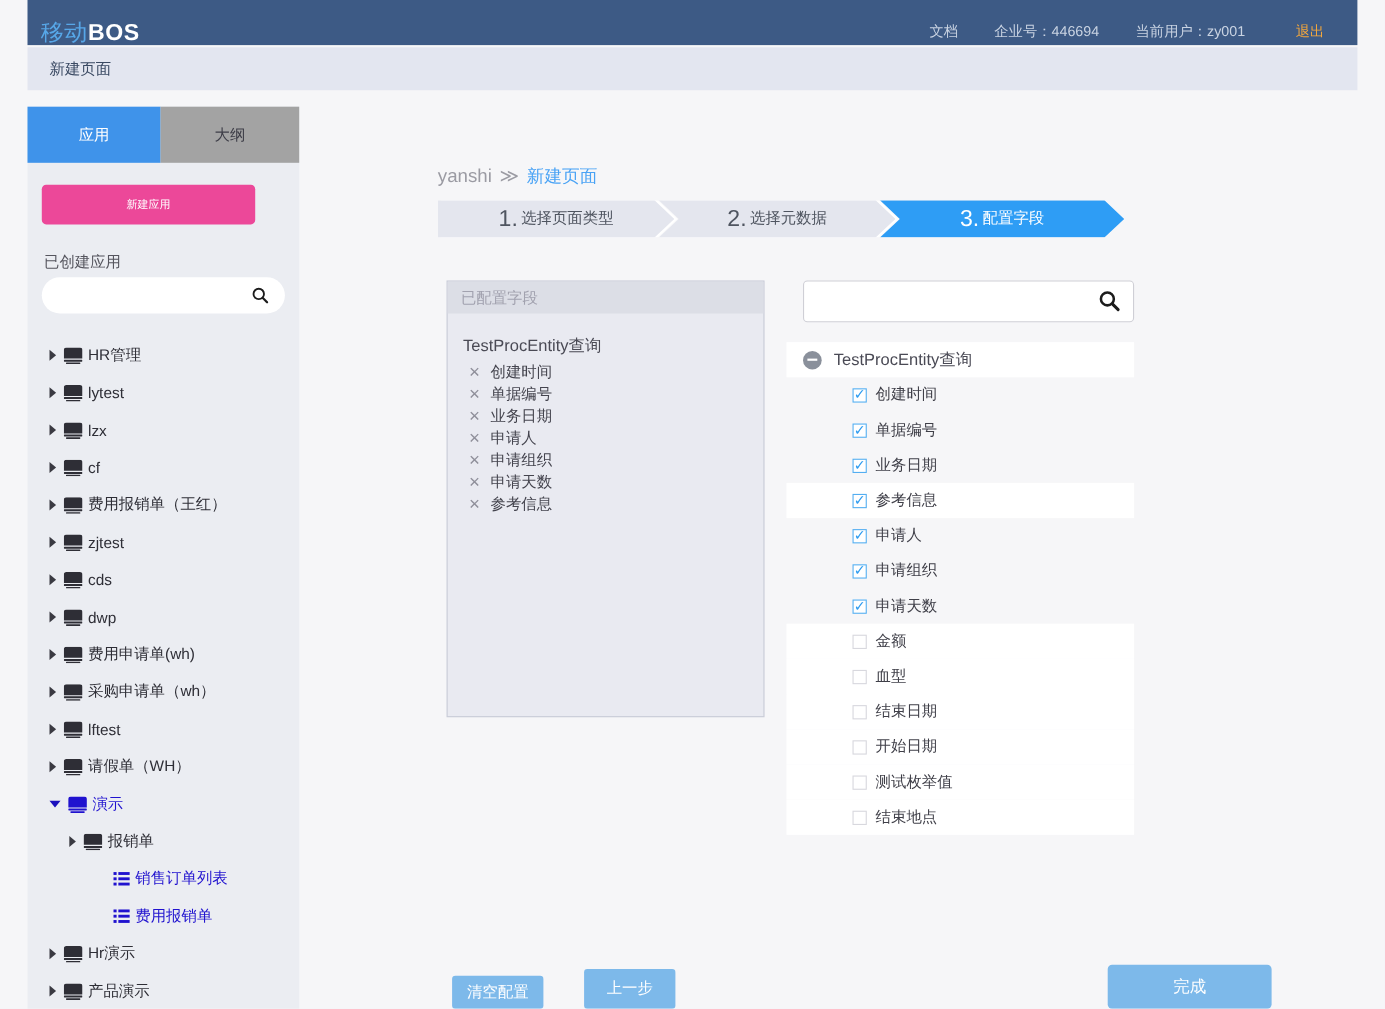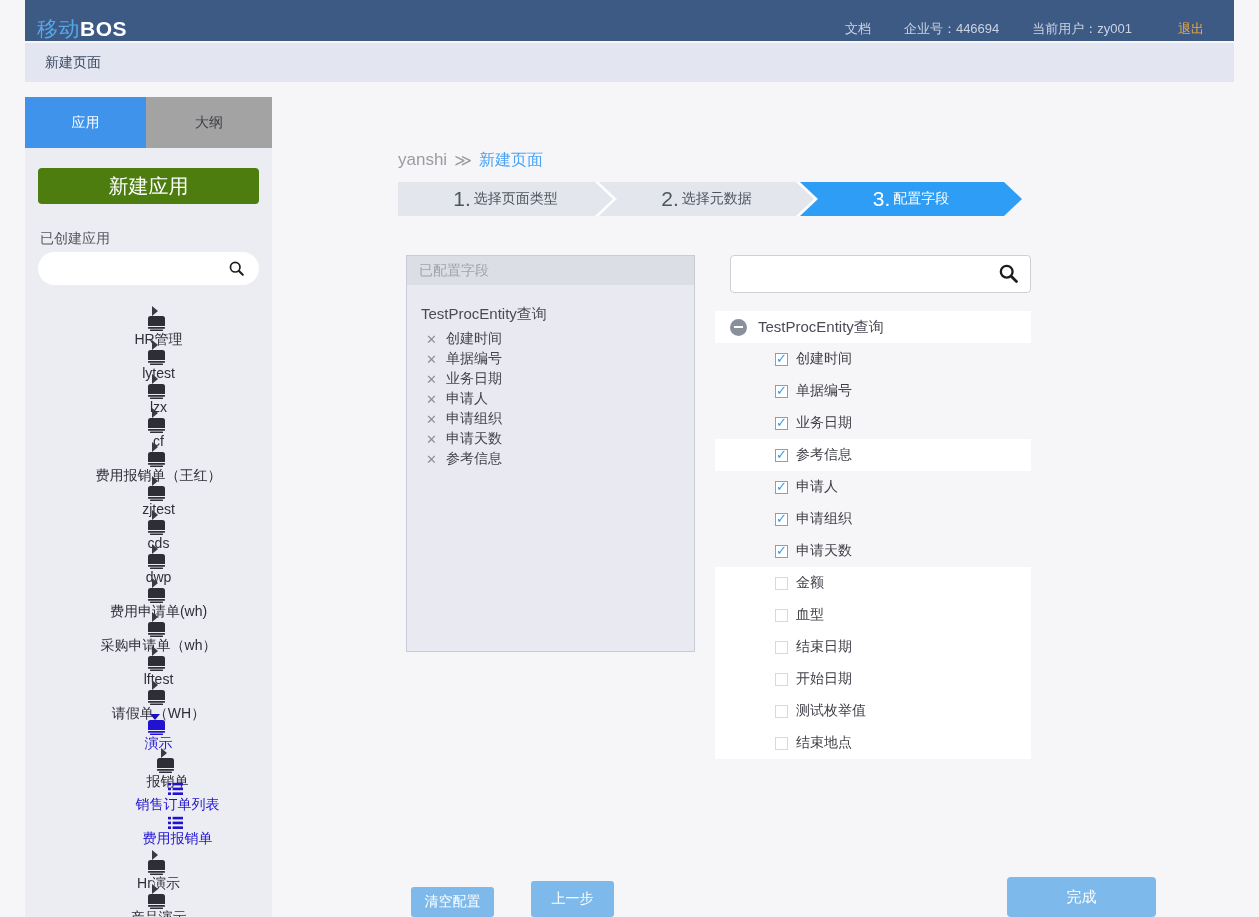--- a/index.html
+++ b/index.html
@@ -31,8 +31,8 @@
   .tab.active { width:121px; background:#3f93ea; color:#fff; }
   .tab.inactive { width:126px; background:#a3a3a3; color:#3e3e48; }
   .side-body { padding-top:20px; }
-  .btn-green { display:block; width:221px; height:36px; margin:0 13px; background:#4d7c0f; color:#fff;
-    border:none; border-radius:4px; font-size:20px; cursor:pointer; font-family:inherit; }
+  .btn-green { display:block; width:194px; height:36px; margin:0 13px; background:#ec4899; color:#fff;
+    border:none; border-radius:4px; font-size:10px; cursor:pointer; font-family:inherit; }
   .created-label { margin:26px 0 0 15px; font-size:14px; color:#55555e; height:20px; }
   .side-search { position:relative; margin:2px 13px 0; }
   .side-search input { width:221px; height:33px; border:none; border-radius:17px; background:#fff;

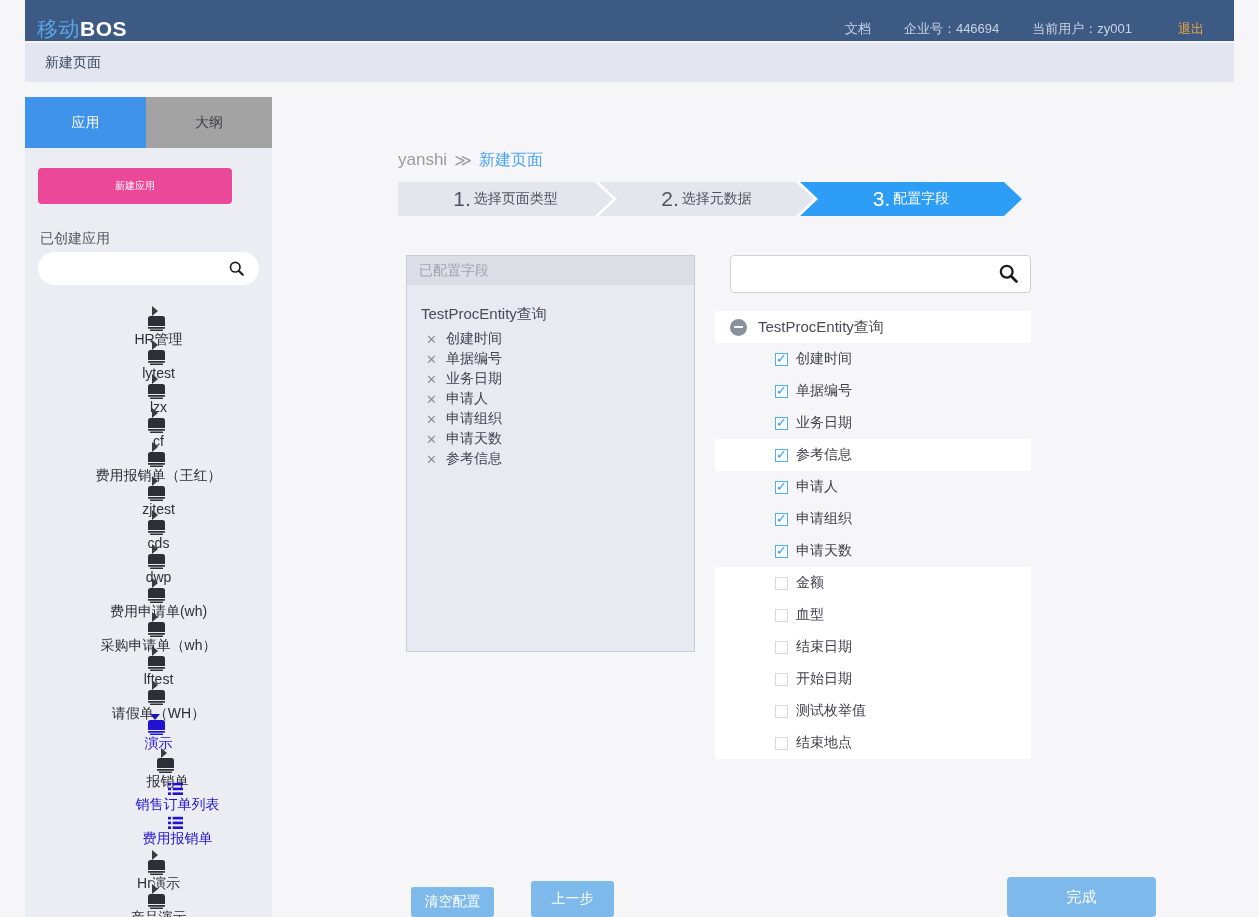--- a/index.html
+++ b/index.html
@@ -39,7 +39,7 @@
     padding:0 36px 0 14px; font-size:14px; outline:none; font-family:inherit; }
   .side-search .mag { position:absolute; right:14px; top:8px; color:#1c1c1c; }
   .side-list { margin-top:21px; }
-  .side-item { height:34px; display:flex; align-items:center; font-size:14px; color:#2e2e36; cursor:pointer;flex-direction:column; }
+  .side-item { height:34px; display:flex; align-items:center; font-size:14px; color:#2e2e36; cursor:pointer; }
   .side-item.blue { color:#2012cf; }
   .side-item.lvl0 { padding-left:20px; }
   .side-item.lvl1 { padding-left:38px; }

